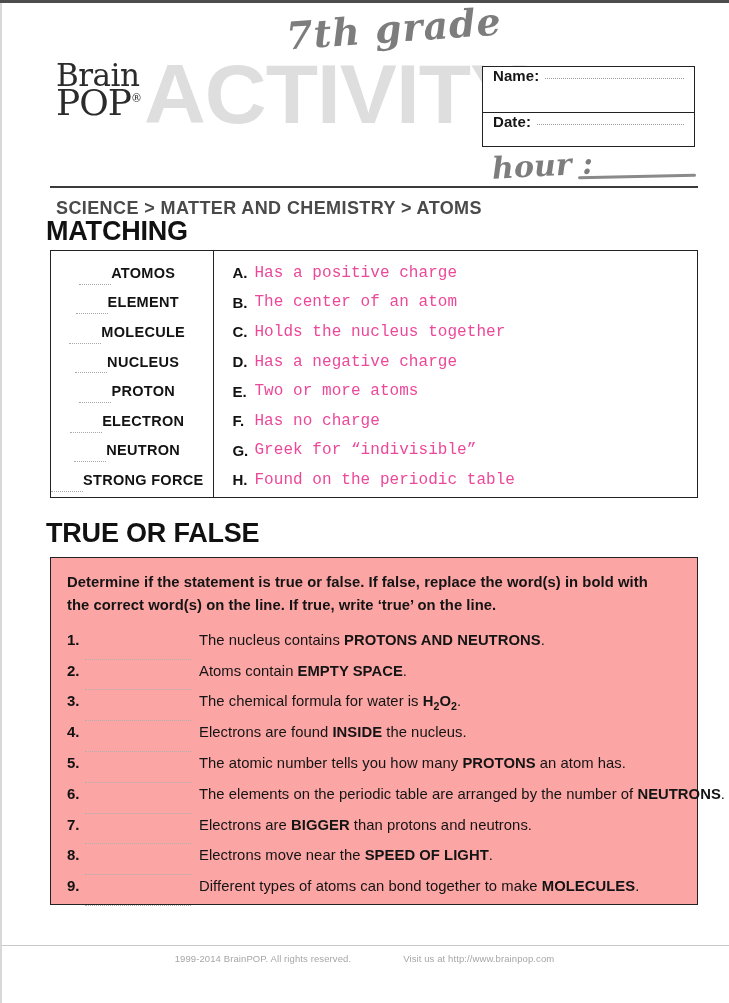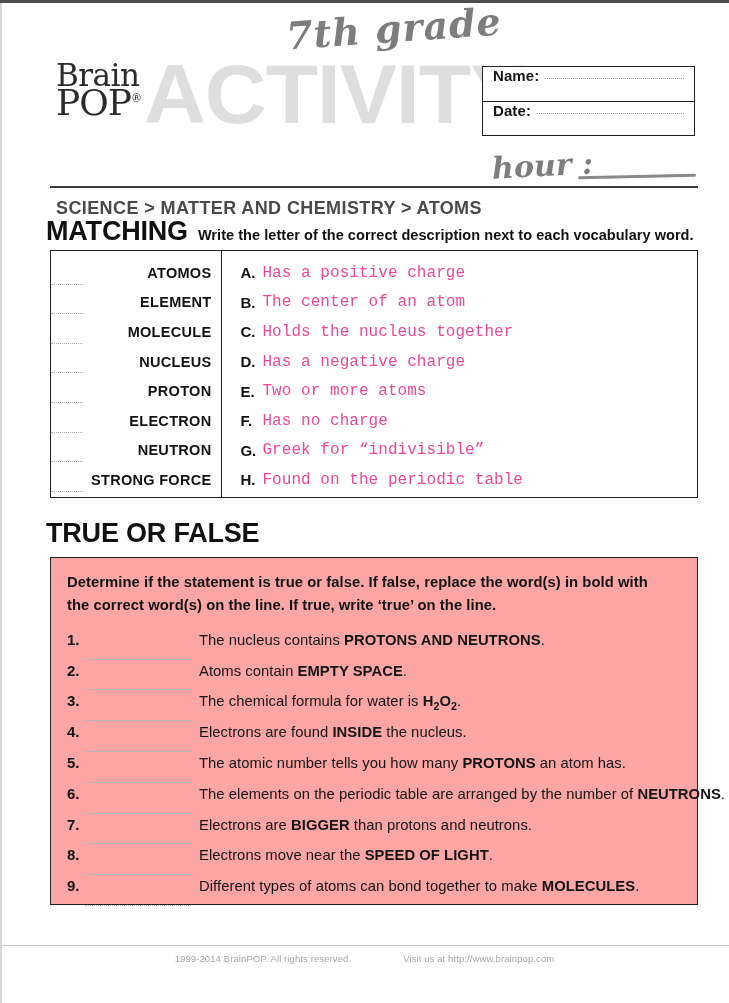--- a/index.html
+++ b/index.html
@@ -148,6 +148,7 @@
   }
   .namebox .row + .row {
     border-top: 1.6px solid #222;
+    margin-top: 11px;
   }
   .namebox .lbl {
     font-size: 15px;

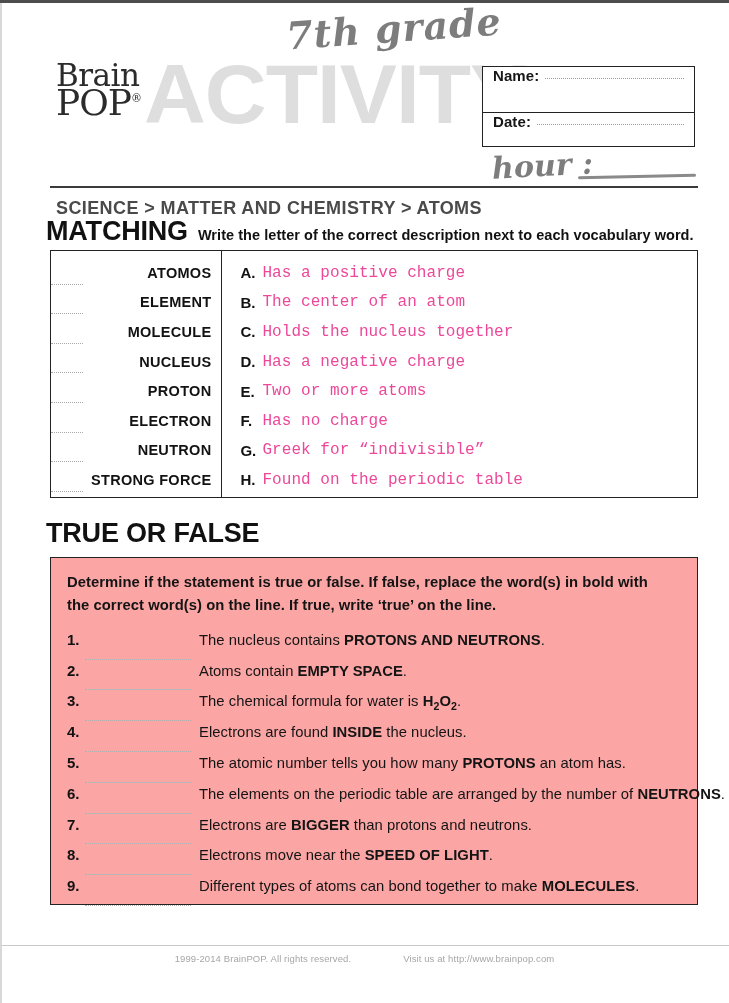--- a/index.html
+++ b/index.html
@@ -387,7 +387,6 @@
 
   <div class="section-head" id="matching-head">
     <span class="section-title">MATCHING</span>
-    <span class="section-sub">Write the letter of the correct description next to each vocabulary word.</span>
   </div>
 
   <div id="matching-box">

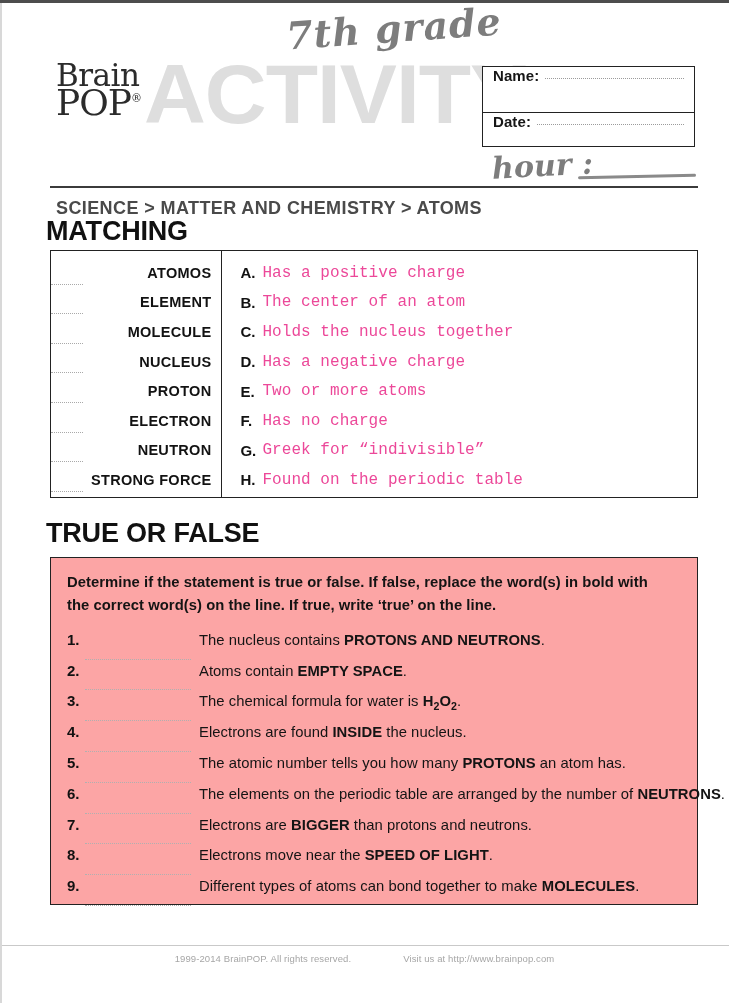--- a/index.html
+++ b/index.html
@@ -233,9 +233,8 @@
     height: 29.6px;
     display: flex;
     align-items: center;
-    justify-content: space-between;
+    justify-content: center;
     padding-right: 10px;
-    gap: 8px;
   }
   .vocab-blank {
     width: 32px;

